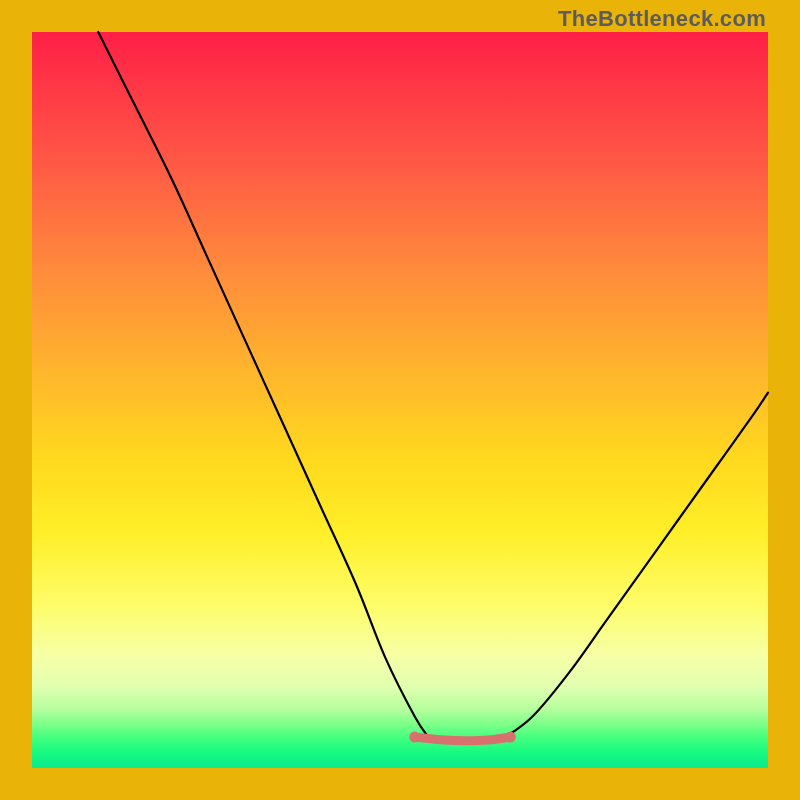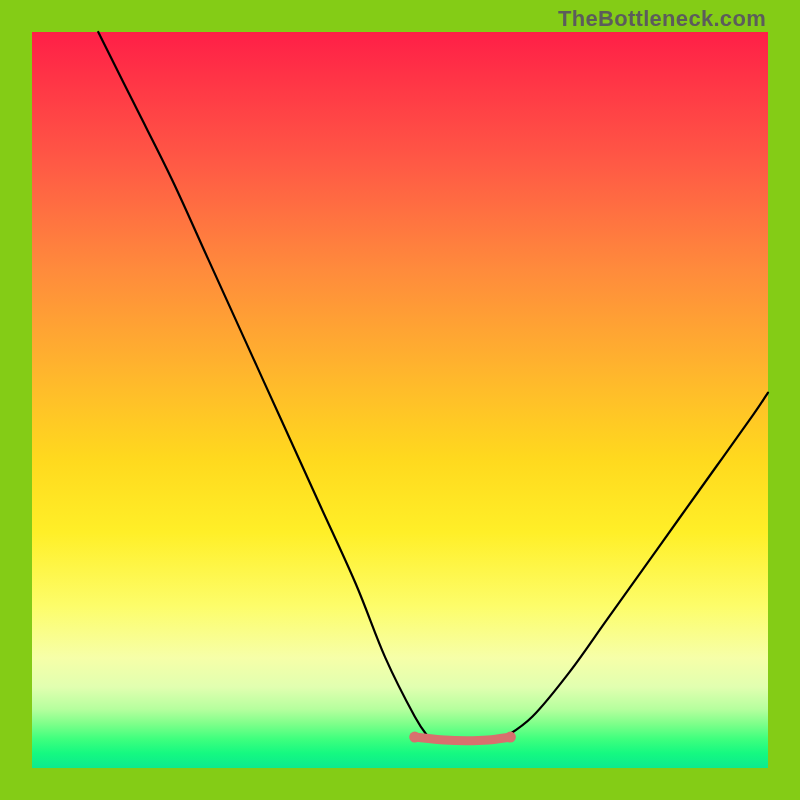--- a/index.html
+++ b/index.html
@@ -8,7 +8,7 @@
     position: relative;
     width: 800px;
     height: 800px;
-    background: #84cc16;
+    background: #eab308;
   }
   .plot-area {
     position: absolute;

